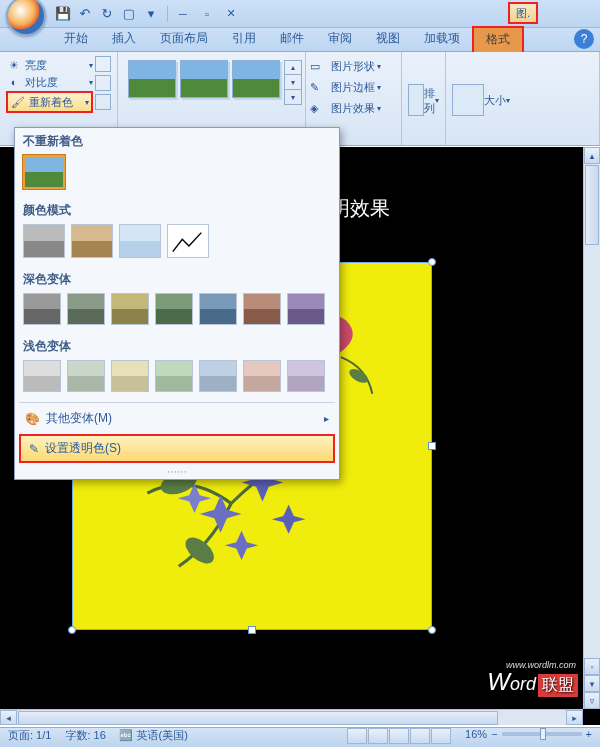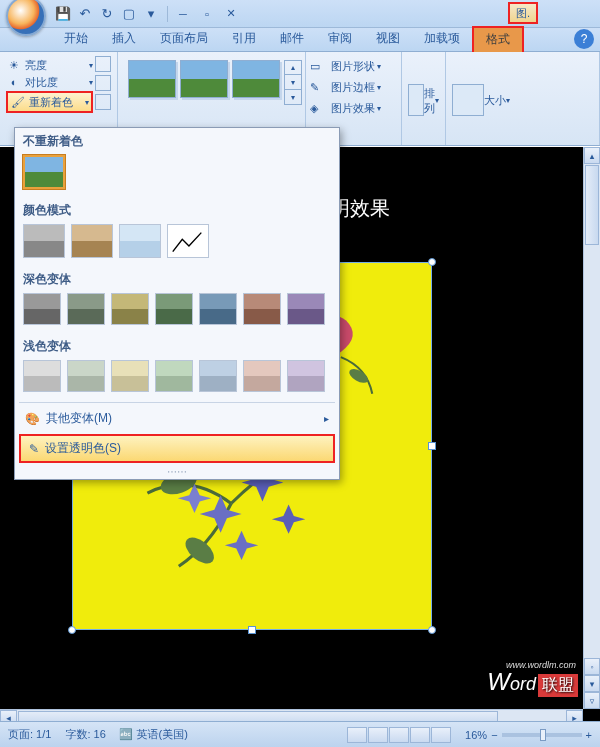--- a/index.html
+++ b/index.html
@@ -82,7 +82,7 @@
 .scroll-h .track{flex:1;}
 .scroll-h .thumb-s{width:480px;height:14px;background:linear-gradient(#e4ecf8,#c8d9ef);border:1px solid #9cb6d8;margin:1px;}
 
-.statusbar { position:absolute; bottom:0; left:0; right:0; height:26px; background: linear-gradient(#d5e4f6,#bcd3ee); border-top:1px solid #8faed2; display:flex; align-items:center; font-size:11px; color:#2a5a9b; padding: 0 8px; gap:14px;}
+.statusbar { position:absolute; bottom:0; left:0; right:0; height:20px; background: linear-gradient(#d5e4f6,#bcd3ee); border-top:1px solid #8faed2; display:flex; align-items:flex-start; font-size:11px; color:#2a5a9b; padding: 0 8px; gap:14px;}
 .statusbar .views { margin-left:auto; display:flex; gap:1px;}
 .statusbar .view-btn { width:20px; height:16px; background:linear-gradient(#e9f0fa,#cadaf0); border:1px solid #9cb6d8;}
 .statusbar .zoom { display:flex; align-items:center; gap:4px;}

